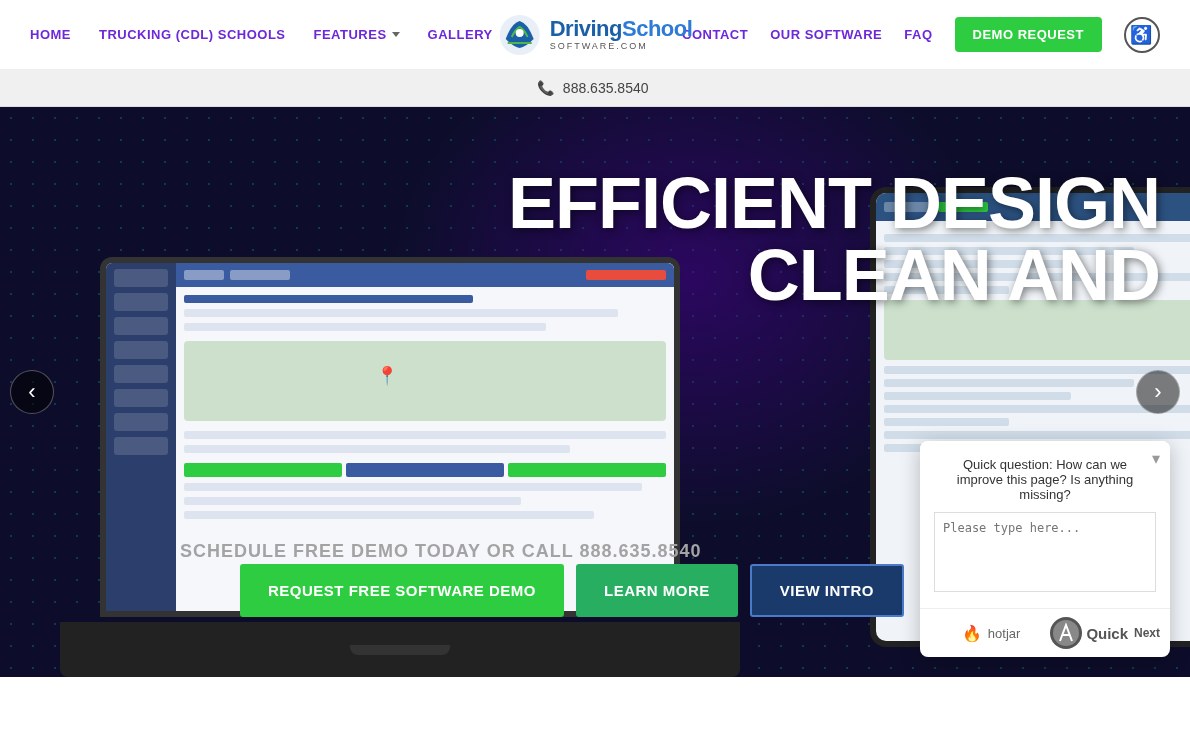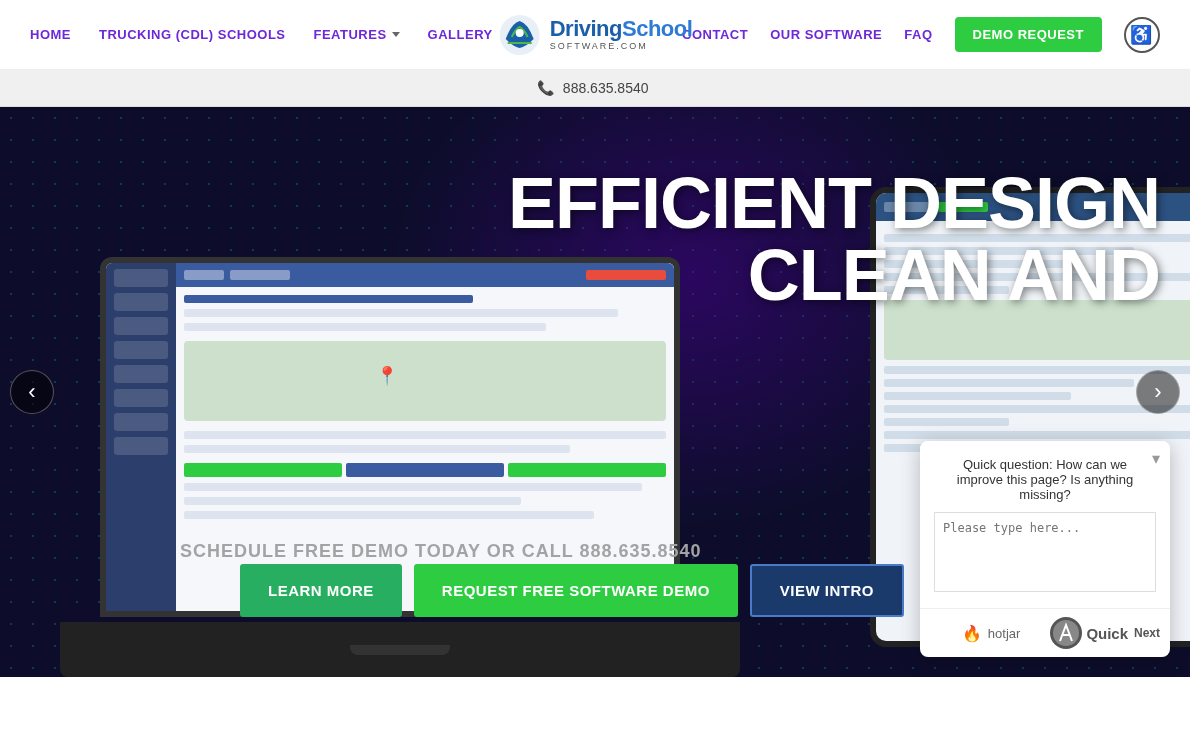--- a/index.html
+++ b/index.html
@@ -595,8 +595,8 @@
     <div style="position:absolute; bottom: 115px; left: 180px; z-index:10; color: #a3a3a3; font-size: 18px; font-weight: 700; letter-spacing: 1px;">SCHEDULE FREE DEMO TODAY OR CALL 888.635.8540</div>
 
     <div class="hero-cta">
+      <button class="cta-btn green">REQUEST FREE SOFTWARE DEMO</button>
       <button class="cta-btn green2">LEARN MORE</button>
-      <button class="cta-btn green">REQUEST FREE SOFTWARE DEMO</button>
       <button class="cta-btn dark">VIEW INTRO</button>
     </div>
 

